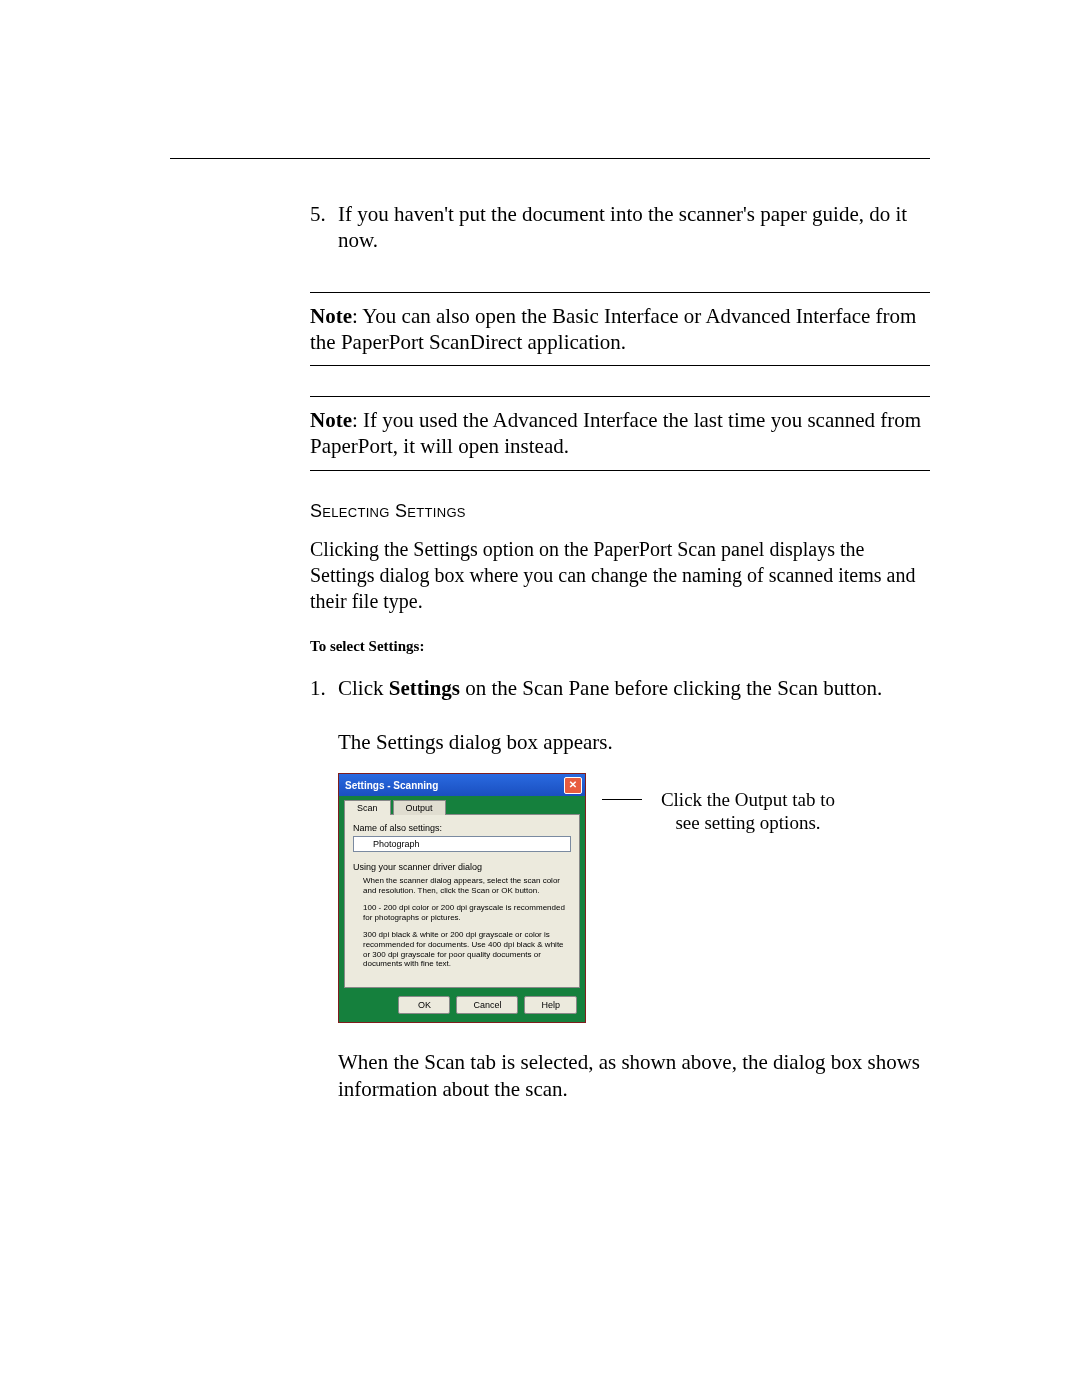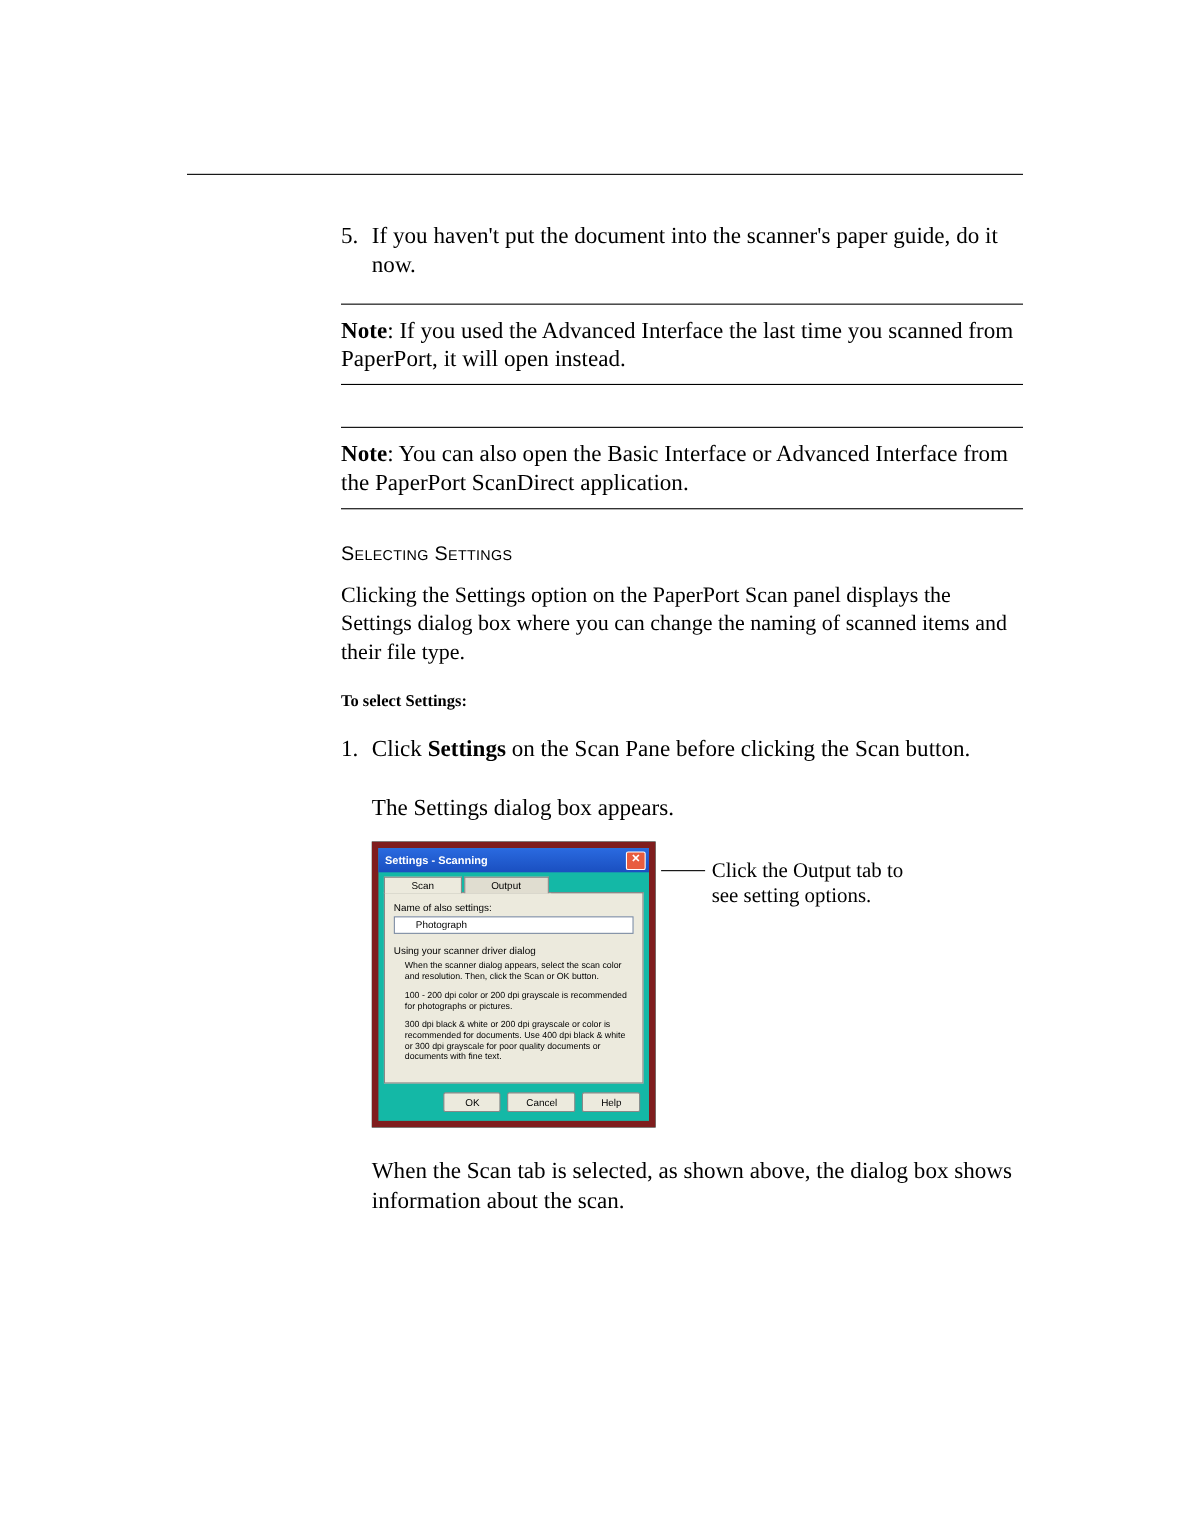--- a/index.html
+++ b/index.html
@@ -255,12 +255,12 @@
       <div class="txt">If you haven't put the document into the scanner's paper guide, do it now.</div>
     </div>
 
+    <div class="note-block" style="margin-top:38px;">
+      <span class="note-label">Note</span><span>:  You can also open the Basic Interface or Advanced Interface from the PaperPort ScanDirect application.</span>
+    </div>
+
     <div class="note-block">
       <span class="note-label">Note</span><span>:  If you used the Advanced Interface the last time you scanned from PaperPort, it will open instead.</span>
-    </div>
-
-    <div class="note-block" style="margin-top:38px;">
-      <span class="note-label">Note</span><span>:  You can also open the Basic Interface or Advanced Interface from the PaperPort ScanDirect application.</span>
     </div>
 
     <div class="section-heading">Selecting Settings</div>

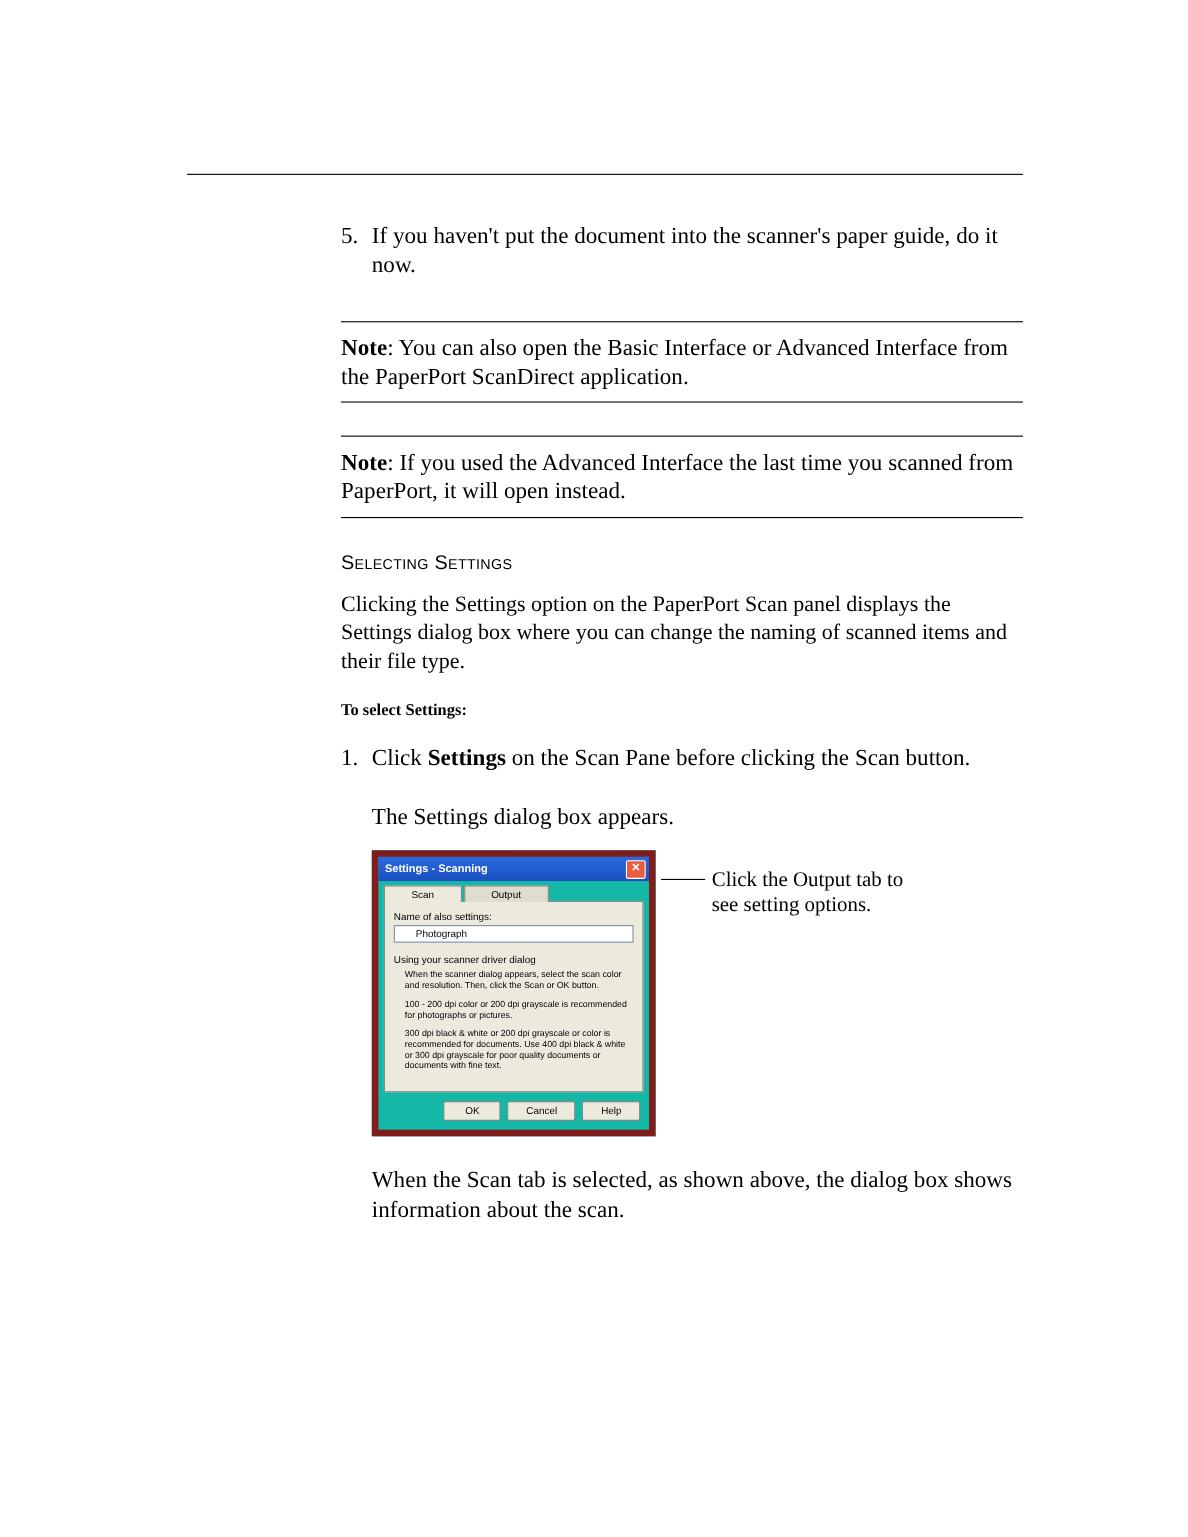--- a/index.html
+++ b/index.html
@@ -105,8 +105,8 @@
   }
   .dialog {
     width: 246px;
-    border: 6px solid #7f1d1d;
-    background: #14b8a6;
+    border: 1px solid #7f1d1d;
+    background: #15803d;
     font-family: Tahoma, Arial, sans-serif;
     font-size: 9px;
     color: #000;

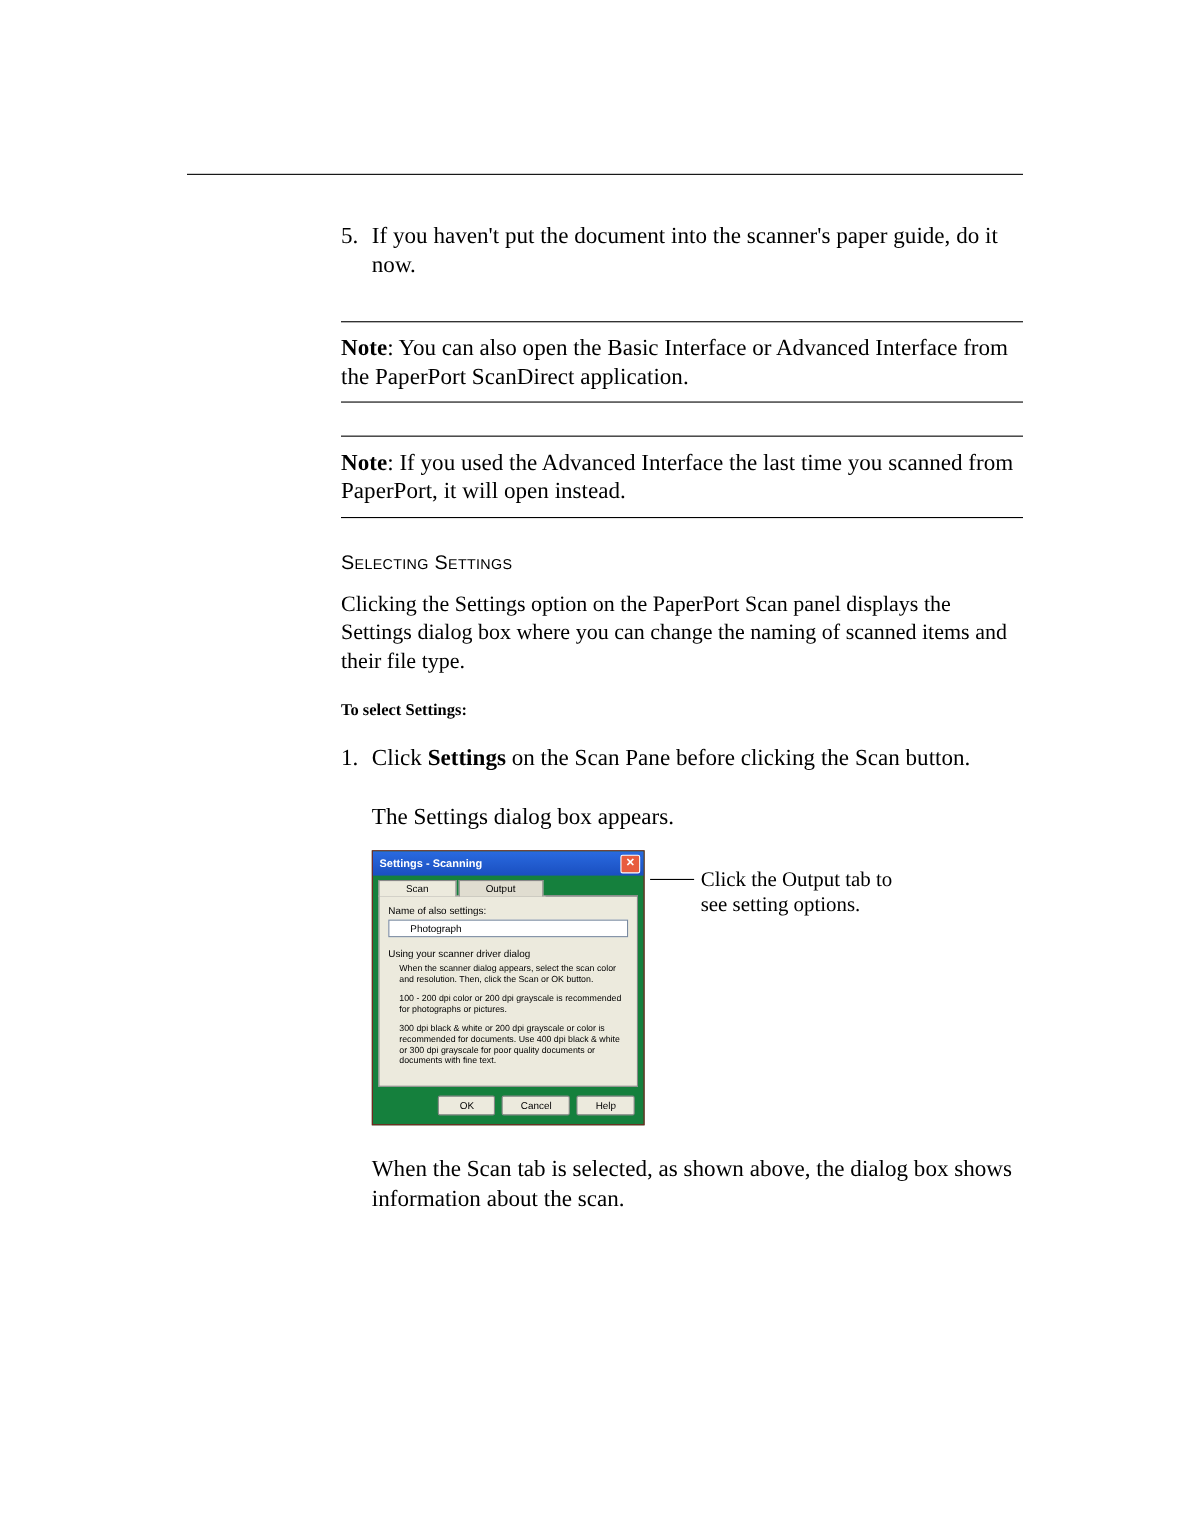--- a/index.html
+++ b/index.html
@@ -146,7 +146,7 @@
   .tab {
     border: 1px solid #888;
     border-bottom: none;
-    padding: 2px 24px;
+    padding: 2px 12px;
     background: #eceadd;
     font-size: 9px;
     margin-right: 2px;

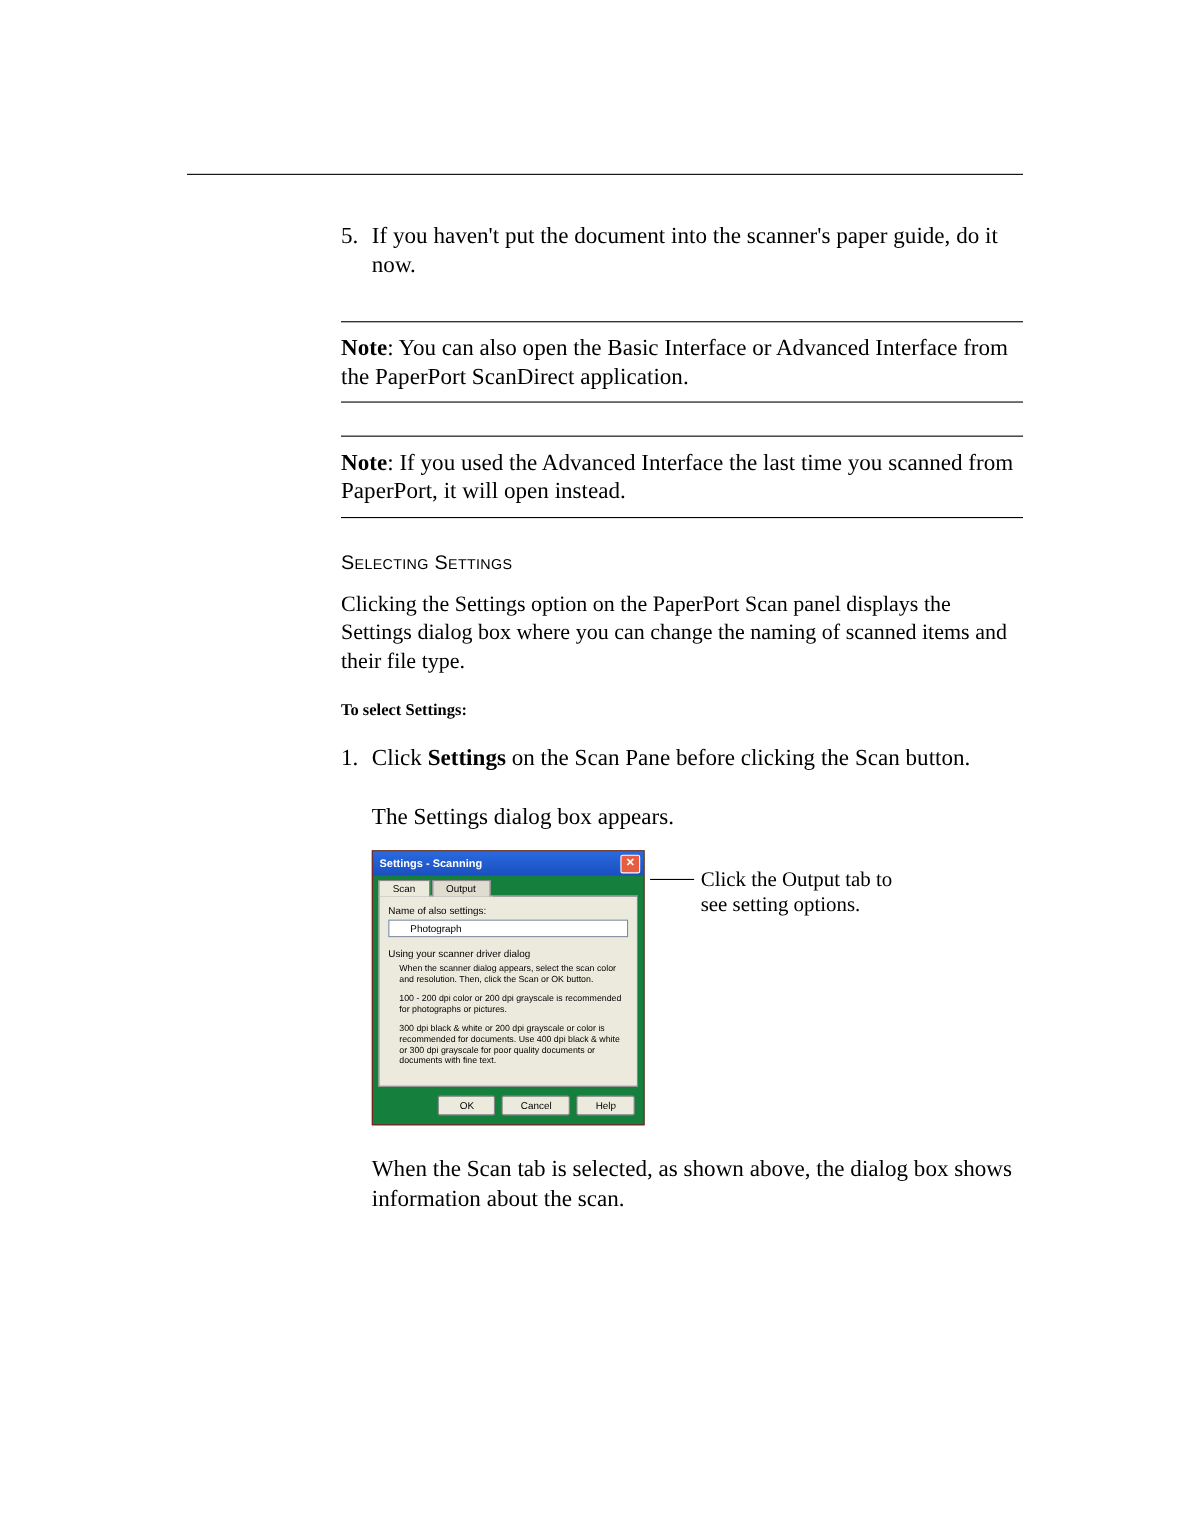--- a/index.html
+++ b/index.html
@@ -217,8 +217,9 @@
   .callout {
     display: flex;
     align-items: flex-start;
-    margin-left: 5px;
+    margin-left: 16px;
     margin-top: 16px;
+    text-align: center;
   }
   .callout-line {
     width: 40px;

